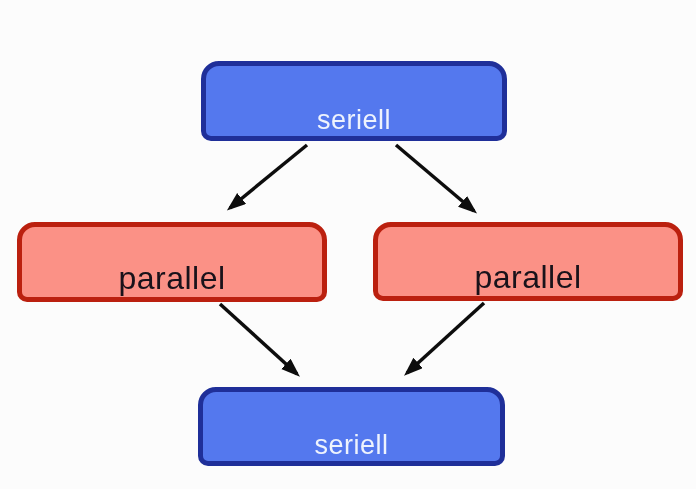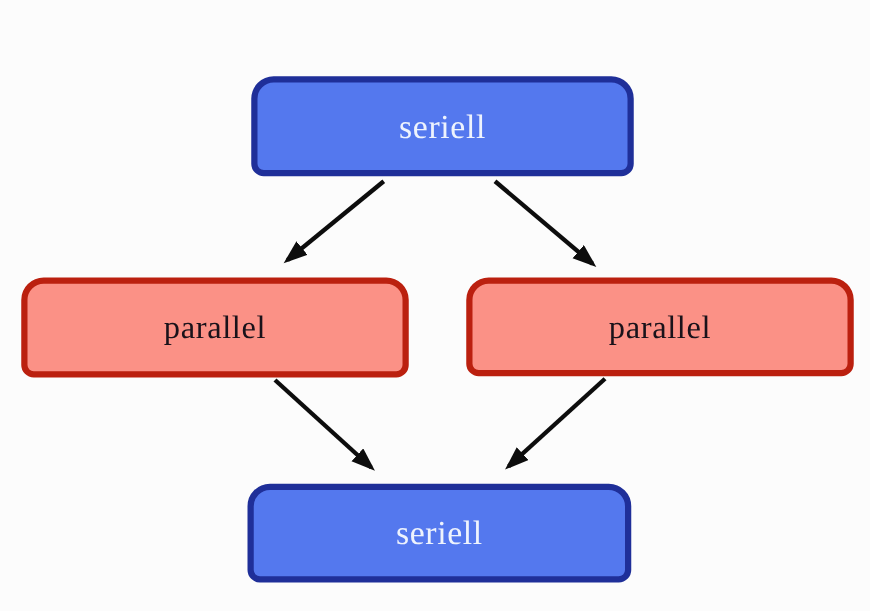--- a/index.html
+++ b/index.html
@@ -27,10 +27,9 @@
     position: absolute;
     box-sizing: border-box;
     display: flex;
-    align-items: center;
+    align-items: flex-end;
     justify-content: center;
     border-radius: 18px 18px 10px 10px;
-    font-family: Liberation Serif, serif;
   }
   .node.serial {
     background: #5478ee;

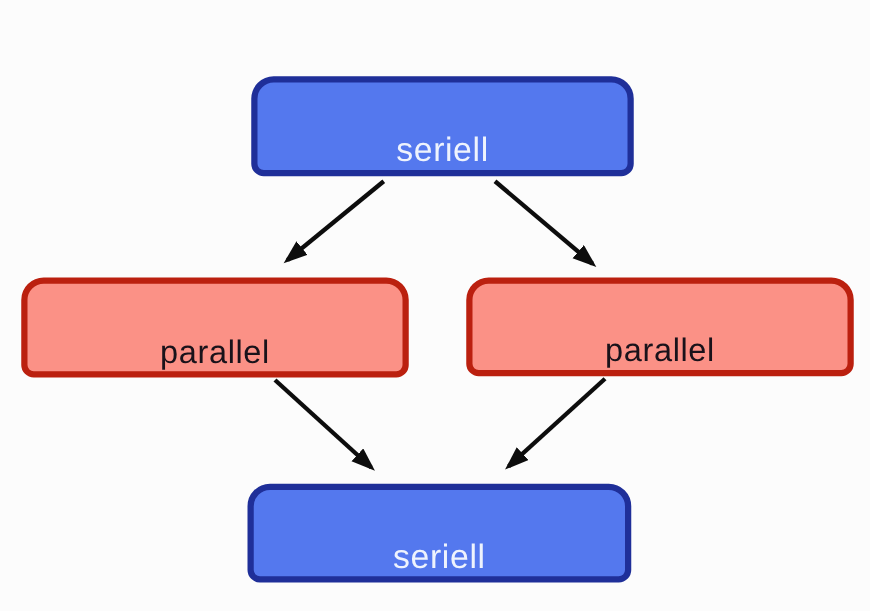--- a/index.html
+++ b/index.html
@@ -46,7 +46,7 @@
   }
   .node.parallel .label {
     color: #19121a;
-    font-size: 26px;
+    font-size: 32px;
     letter-spacing: 0.5px;
   }
   .node-top    { left: 201px; top: 61px;  width: 306px; height: 80px; }

